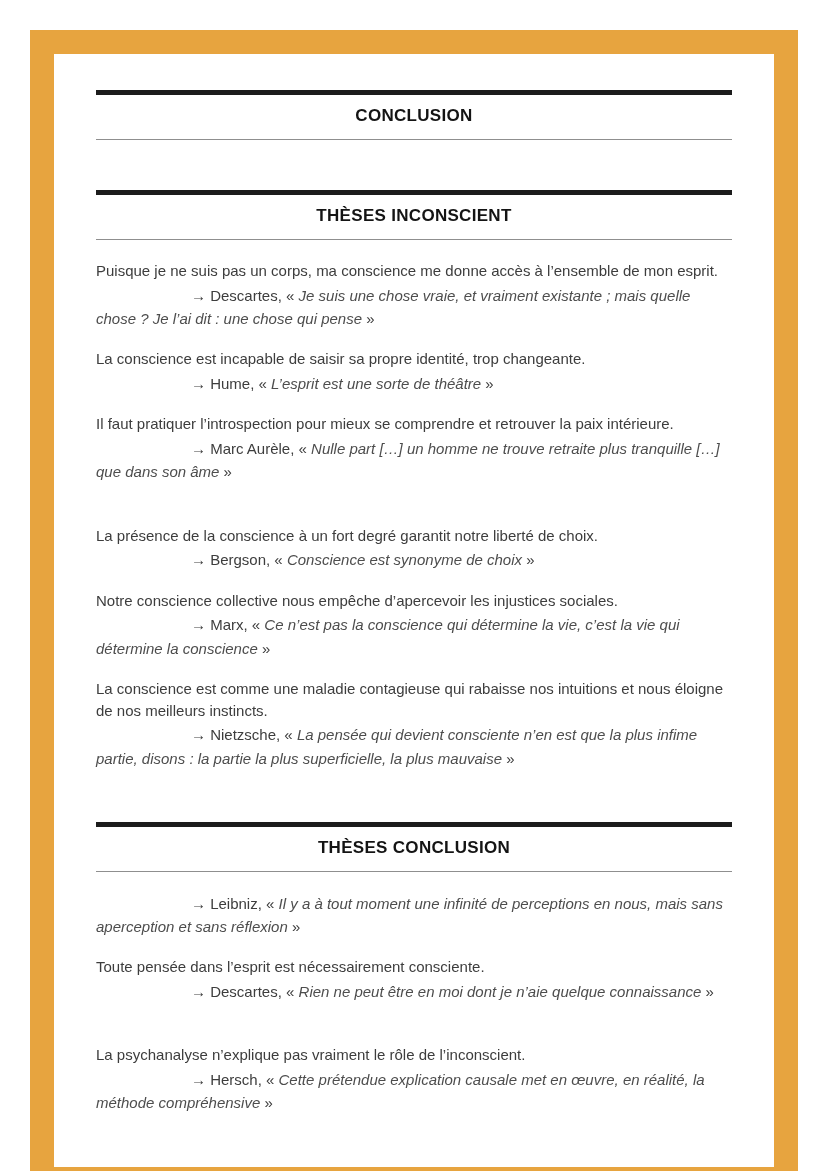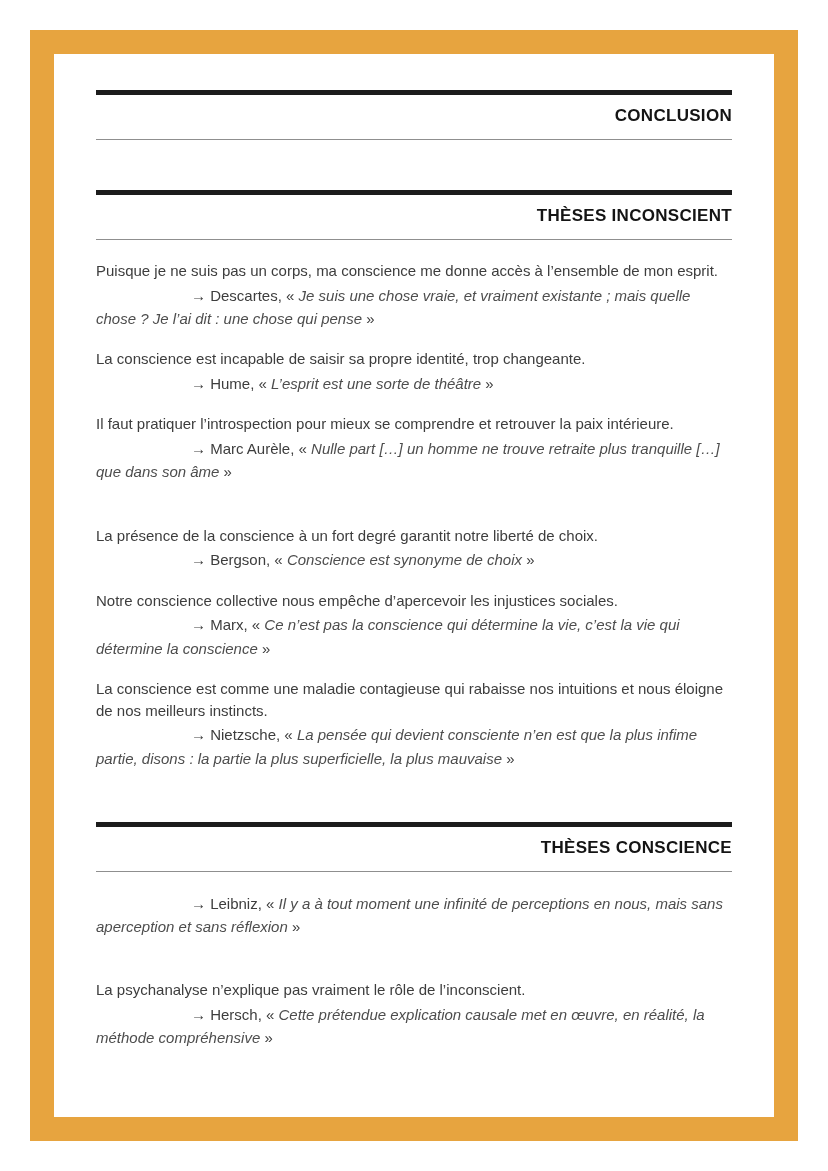--- a/index.html
+++ b/index.html
@@ -34,7 +34,7 @@
   .heading-block{
     border-top:5px solid var(--heading_bar);
     border-bottom:1px solid var(--thin_rule);
-    text-align:right;
+    text-align:center;
     padding:11px 0 13px 0;
     margin:0;
   }

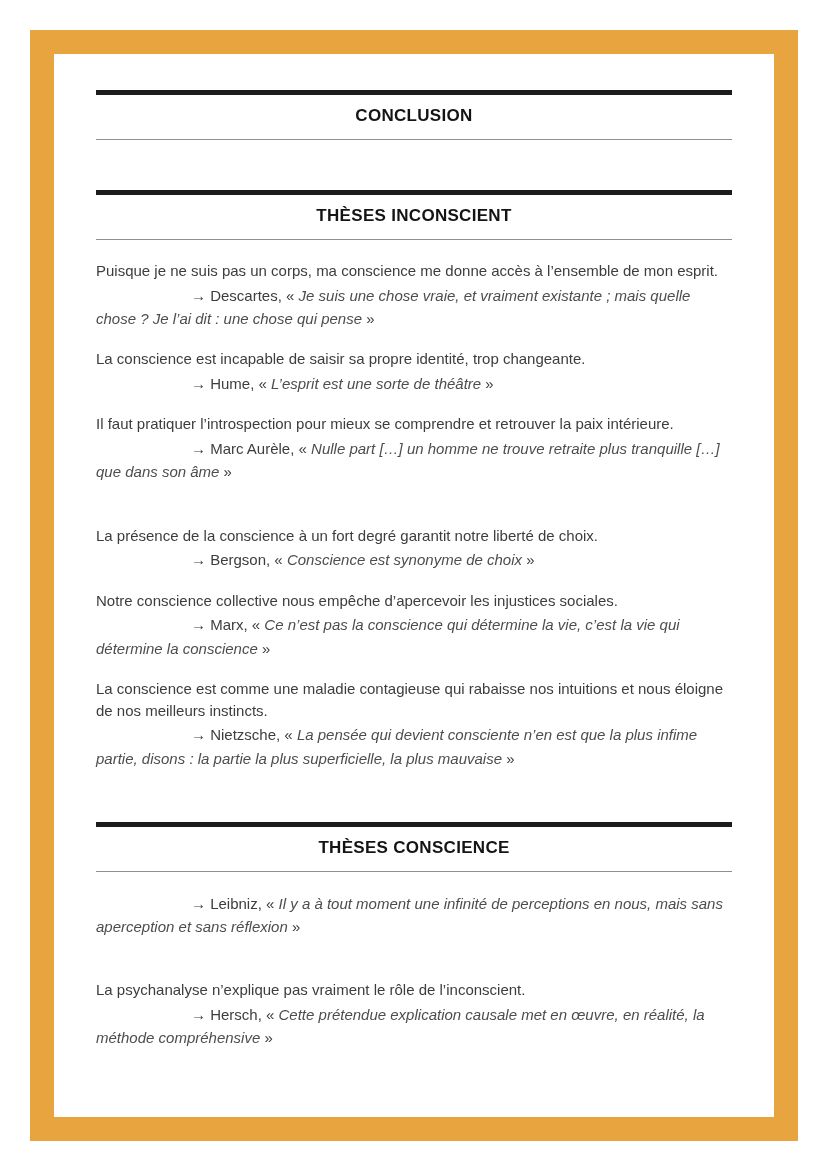--- a/index.html
+++ b/index.html
@@ -123,7 +123,7 @@
 
       <div class="section">
         <div class="heading-block">
-          <h2>THÈSES CONSCIENCE</h2>
+          <h2>THÈSES CONCLUSION</h2>
         </div>
         <div class="items">
 

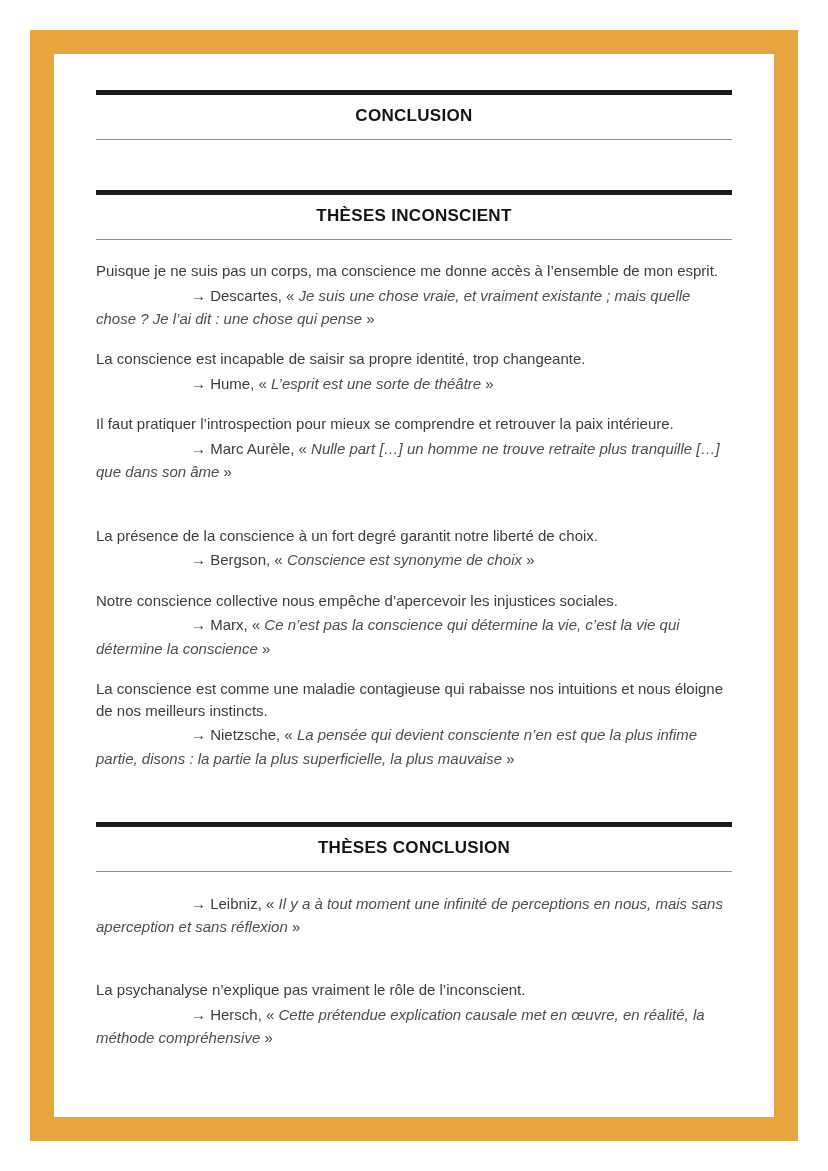--- a/index.html
+++ b/index.html
@@ -131,6 +131,10 @@
             <p class="quote-line"><span>→ Leibniz, « </span><em>Il y a à tout moment une infinité de perceptions en nous, mais sans aperception et sans réflexion</em><span> »</span></p>
           </div>
 
+          <div class="item">
+            <p class="statement">Toute pensée dans l’esprit est nécessairement consciente.</p>
+            <p class="quote-line"><span>→ Descartes, « </span><em>Rien ne peut être en moi dont je n’aie quelque connaissance</em><span> »</span></p>
+          </div>
 
 
           <div class="item extra-gap">

